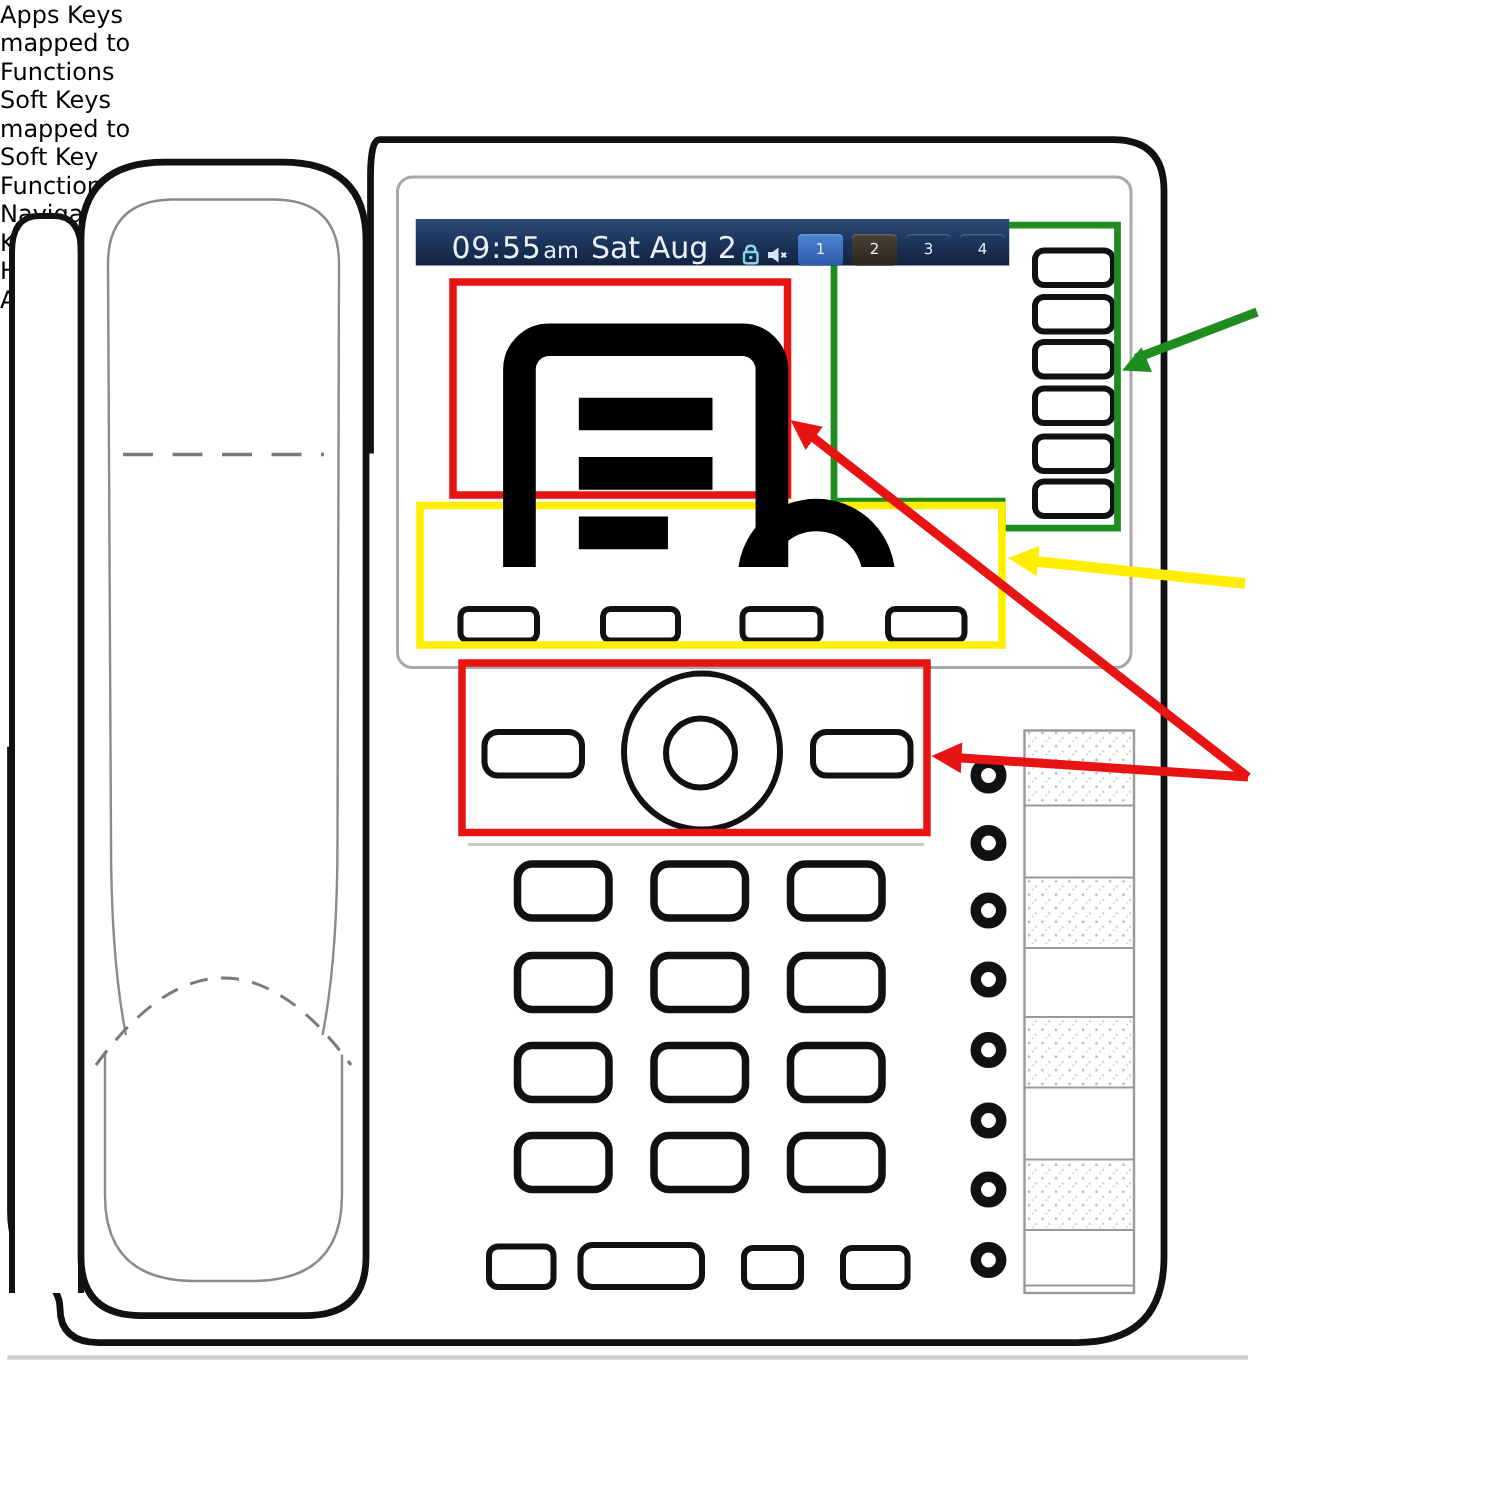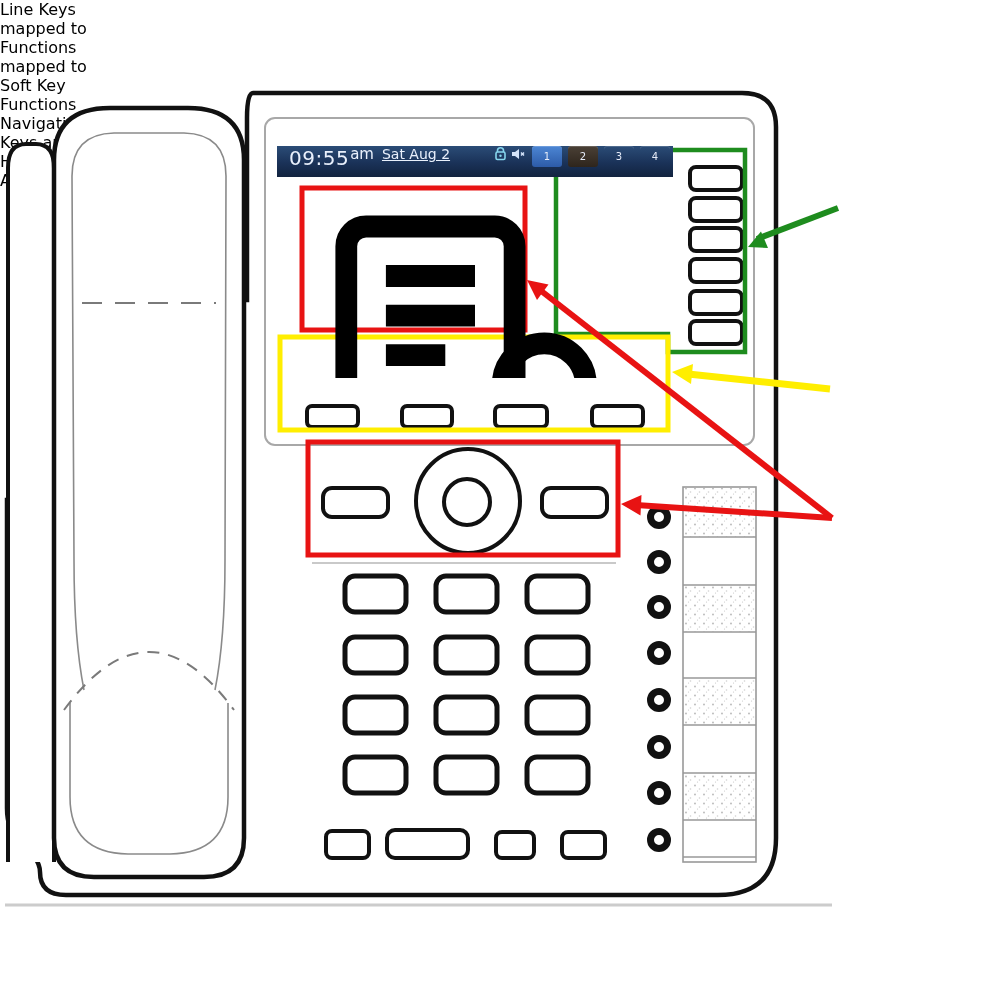--- a/index.html
+++ b/index.html
@@ -230,7 +230,7 @@
   </svg>
 
   <div class="callout" style="top:154px;">
-    <div>Line Keys</div>
+    <div>Apps Keys</div>
     <div>mapped to</div>
     <div>Functions</div>
   </div>

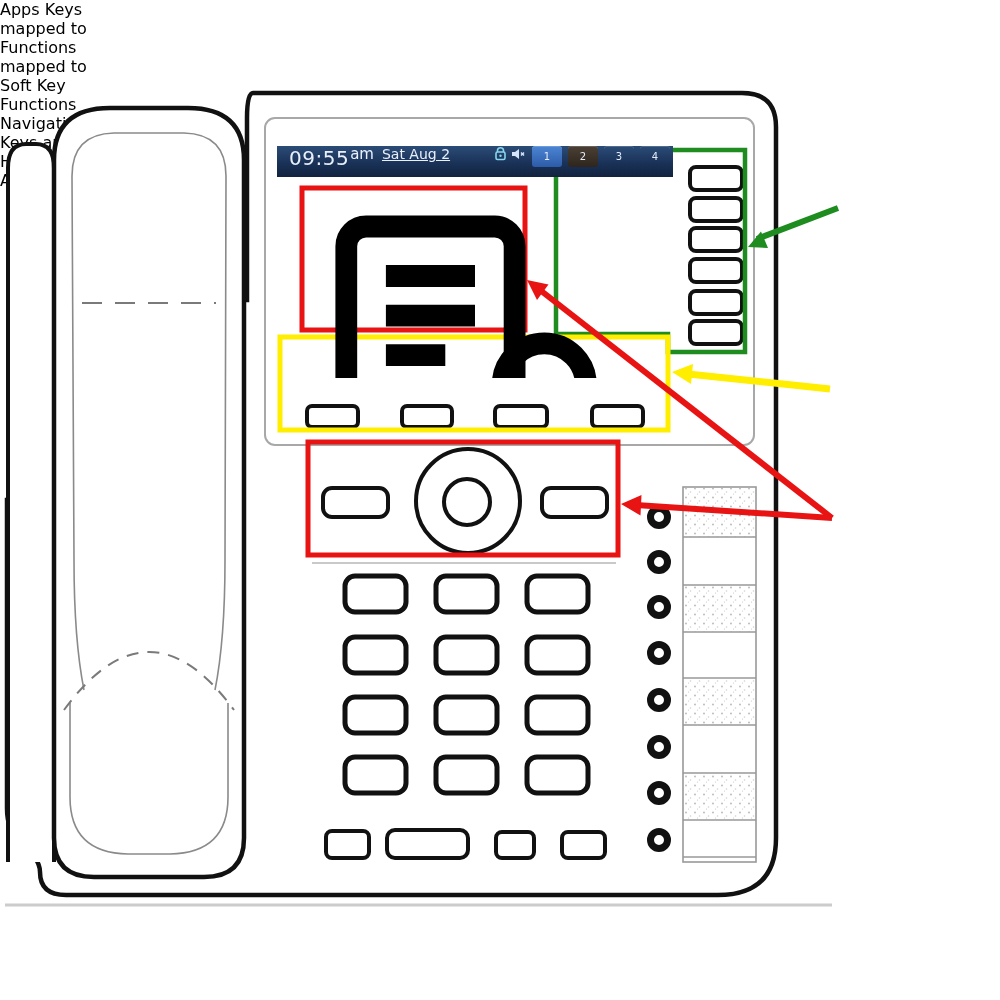--- a/index.html
+++ b/index.html
@@ -235,6 +235,7 @@
     <div>Functions</div>
   </div>
   <div class="callout" style="top:331px;">
+    <div>Soft Keys</div>
     <div>mapped to</div>
     <div>Soft Key</div>
     <div>Functions</div>

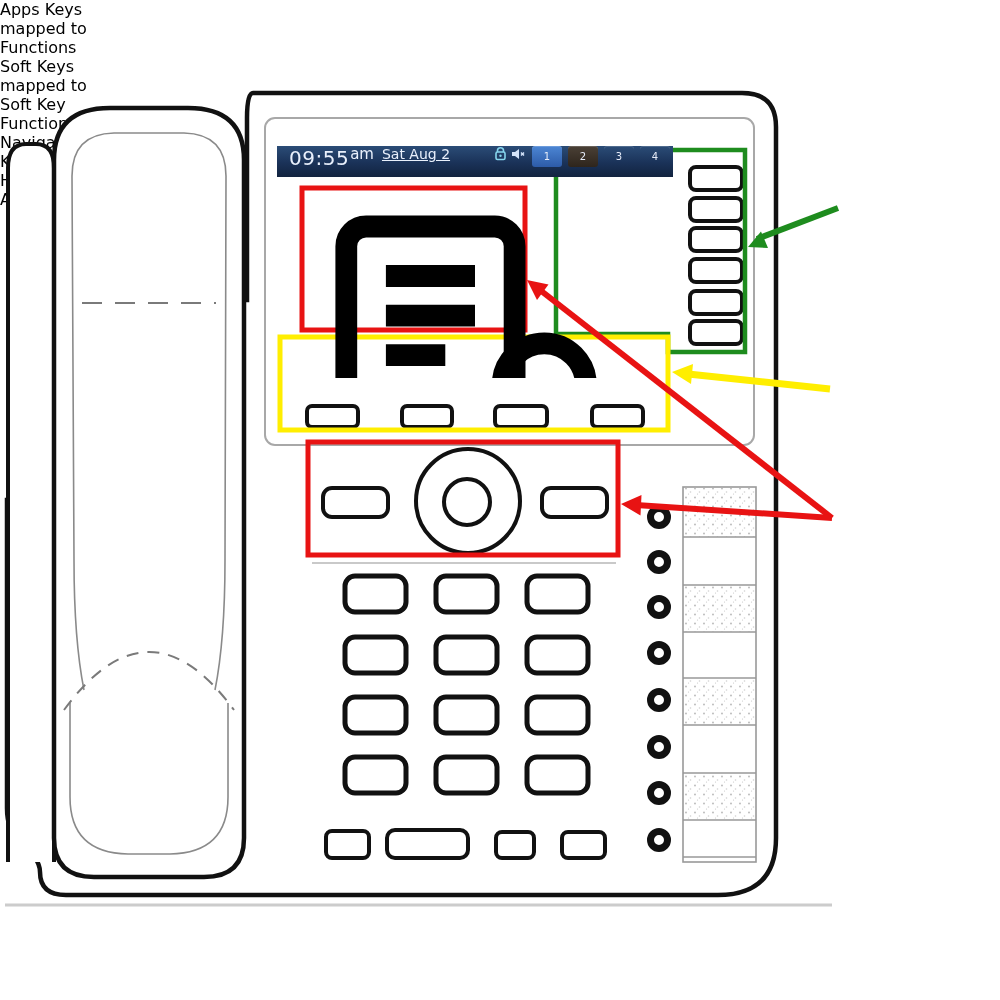--- a/index.html
+++ b/index.html
@@ -11,9 +11,9 @@
   
   #lcd{position:absolute;left:277px;top:146px;width:396px;height:232px;z-index:2;
        display:flex;flex-direction:column;overflow:hidden;}
-  #statusbar{height:31px;flex:0 0 31px;display:flex;align-items:flex-start;
+  #statusbar{height:31px;flex:0 0 31px;display:flex;align-items:flex-end;
              background:linear-gradient(180deg,#2b4c77 0%,#1a3258 55%,#12233f 100%);
-             color:#e9f0fc;padding-left:12px;box-sizing:border-box;}
+             color:#e9f0fc;padding-left:24px;box-sizing:border-box;}
   .time{font-size:20px;letter-spacing:.5px;}
   .meridiem{font-size:15px;vertical-align:top;position:relative;top:-1px;margin-left:1px;}
   .date{font-size:14px;margin-left:8px;text-decoration:underline;}

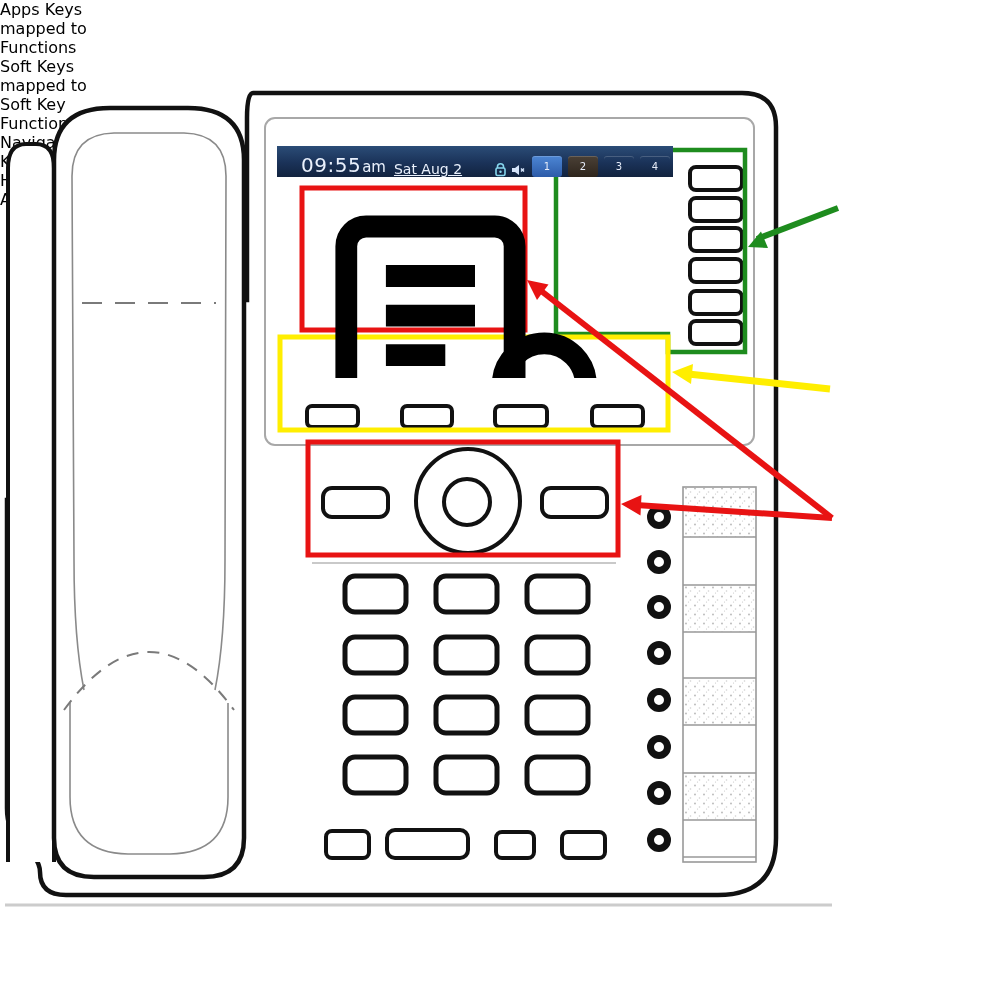--- a/index.html
+++ b/index.html
@@ -16,7 +16,7 @@
              color:#e9f0fc;padding-left:24px;box-sizing:border-box;}
   .time{font-size:20px;letter-spacing:.5px;}
   .meridiem{font-size:15px;vertical-align:top;position:relative;top:-1px;margin-left:1px;}
-  .date{font-size:14px;margin-left:8px;text-decoration:underline;}
+  .date{font-size:20px;margin-left:8px;}
   .status-icons{margin-left:auto;display:flex;align-items:center;gap:4px;}
   .tabs{display:flex;gap:6px;margin-left:6px;margin-right:3px;}
   .tab{width:30px;height:21px;border-radius:3px;display:flex;align-items:center;justify-content:center;

